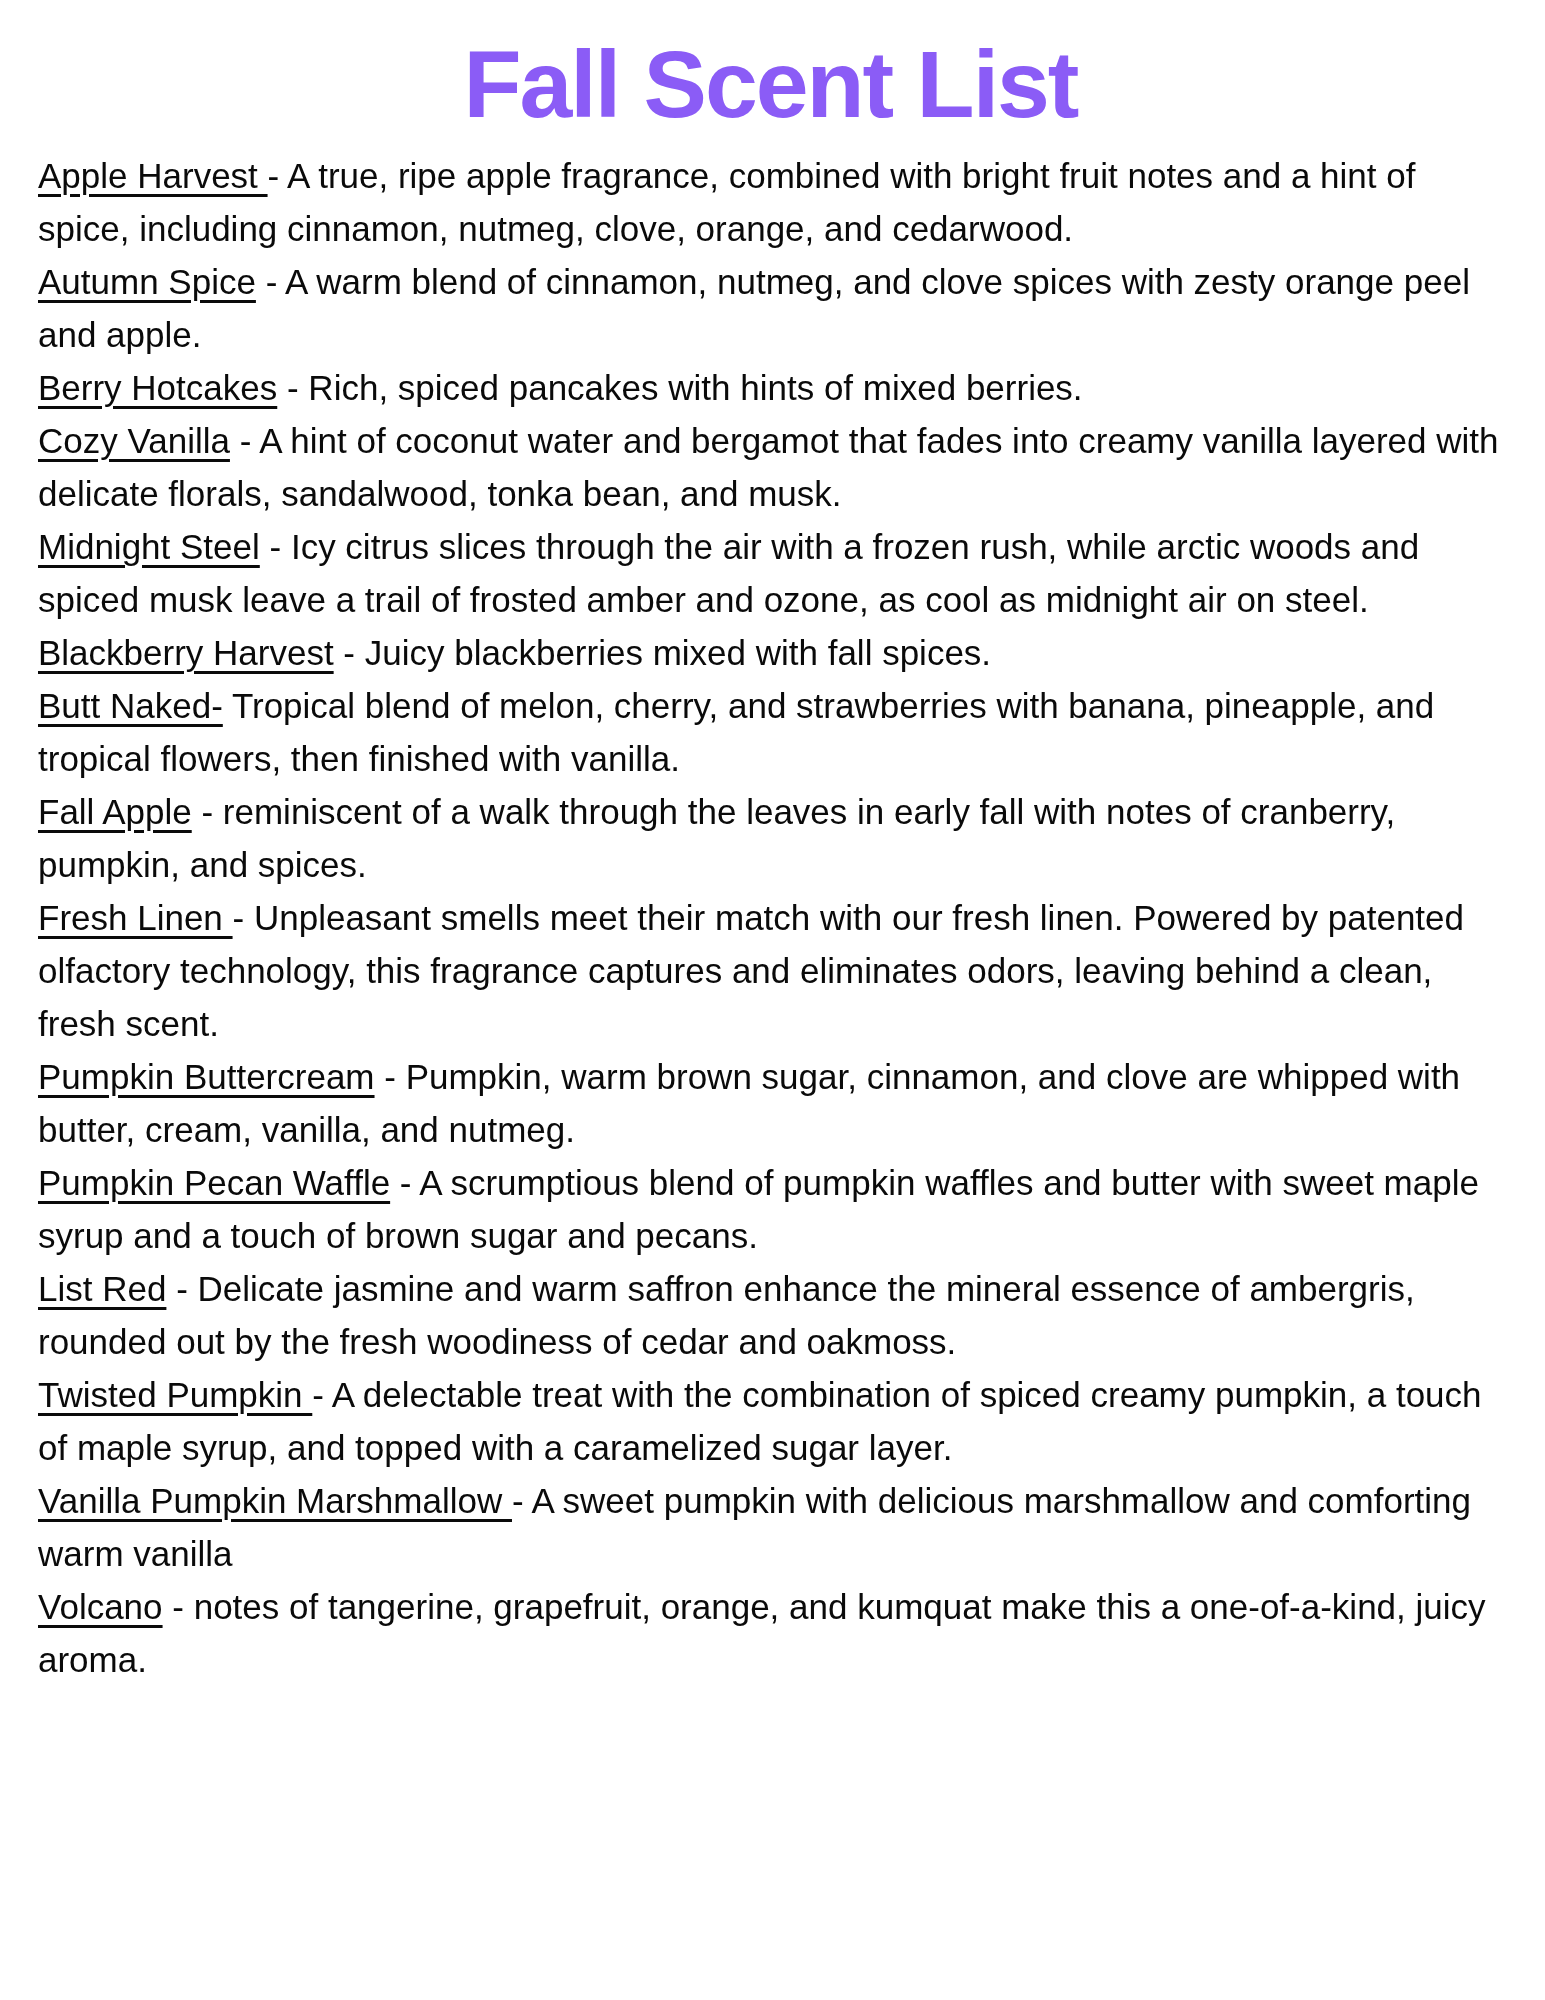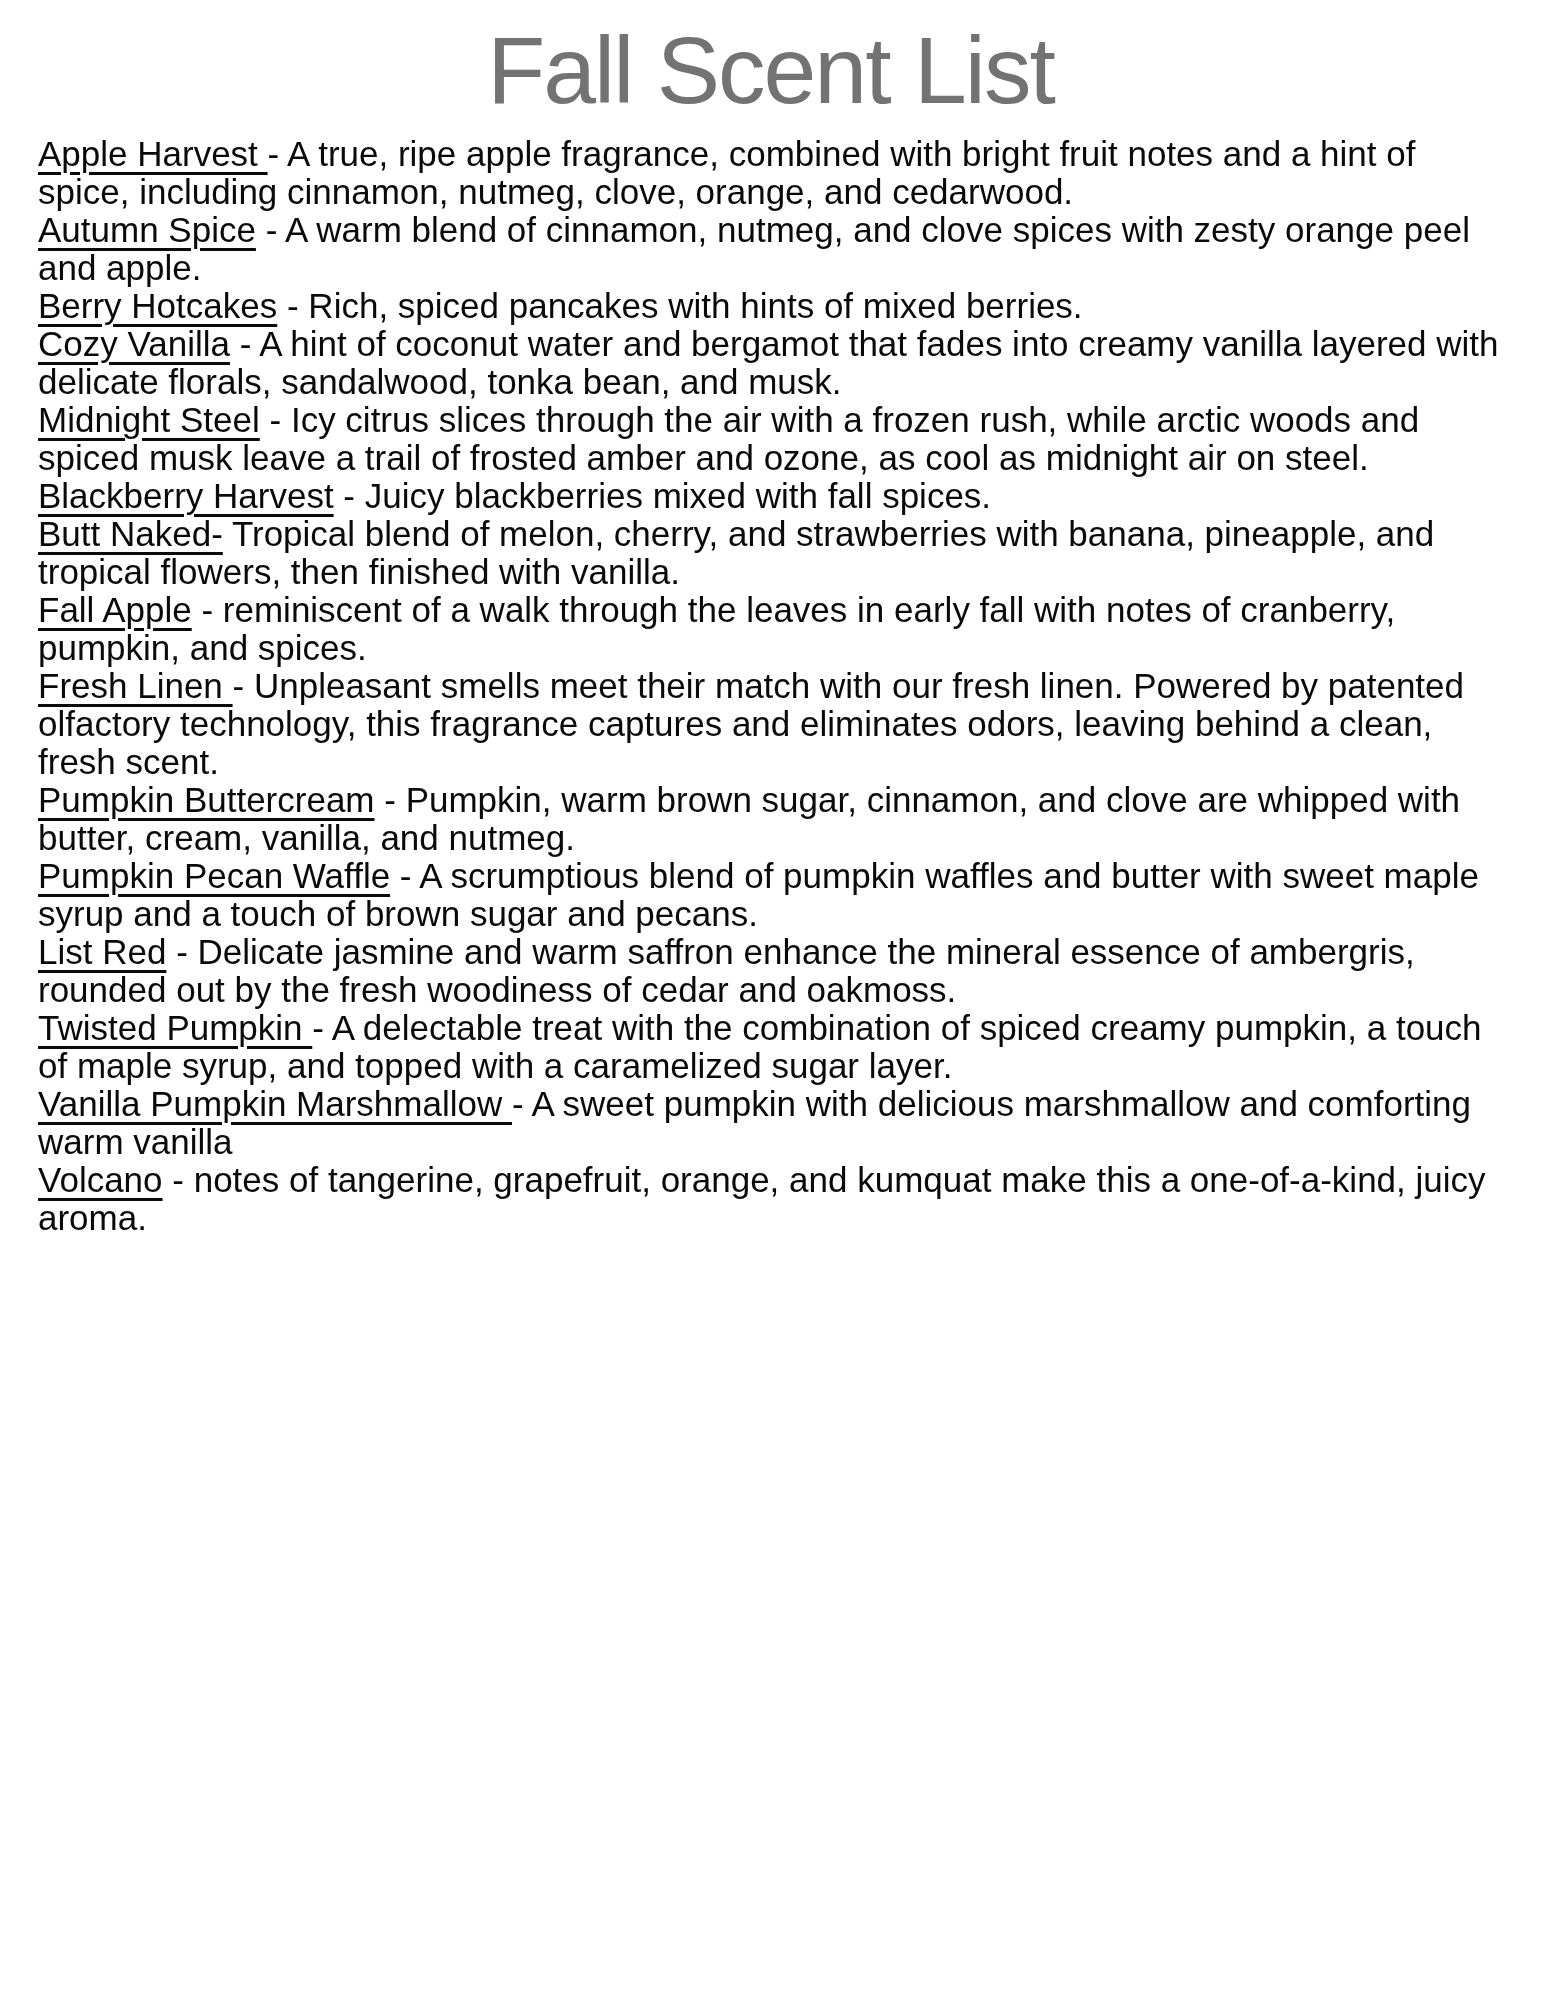--- a/index.html
+++ b/index.html
@@ -21,12 +21,12 @@
   }
   .page-title {
     font-size: 95px;
-    font-weight: 400;
+    font-weight: 700;
     letter-spacing: -2px;
     line-height: 1.15;
     text-align: center;
-    margin: 2px 0 10px 0;
-    color: #737373;
+    margin: 16px 0 10px 0;
+    color: #8b5cf6;
   }
   .scent-list {
     font-size: 35px;

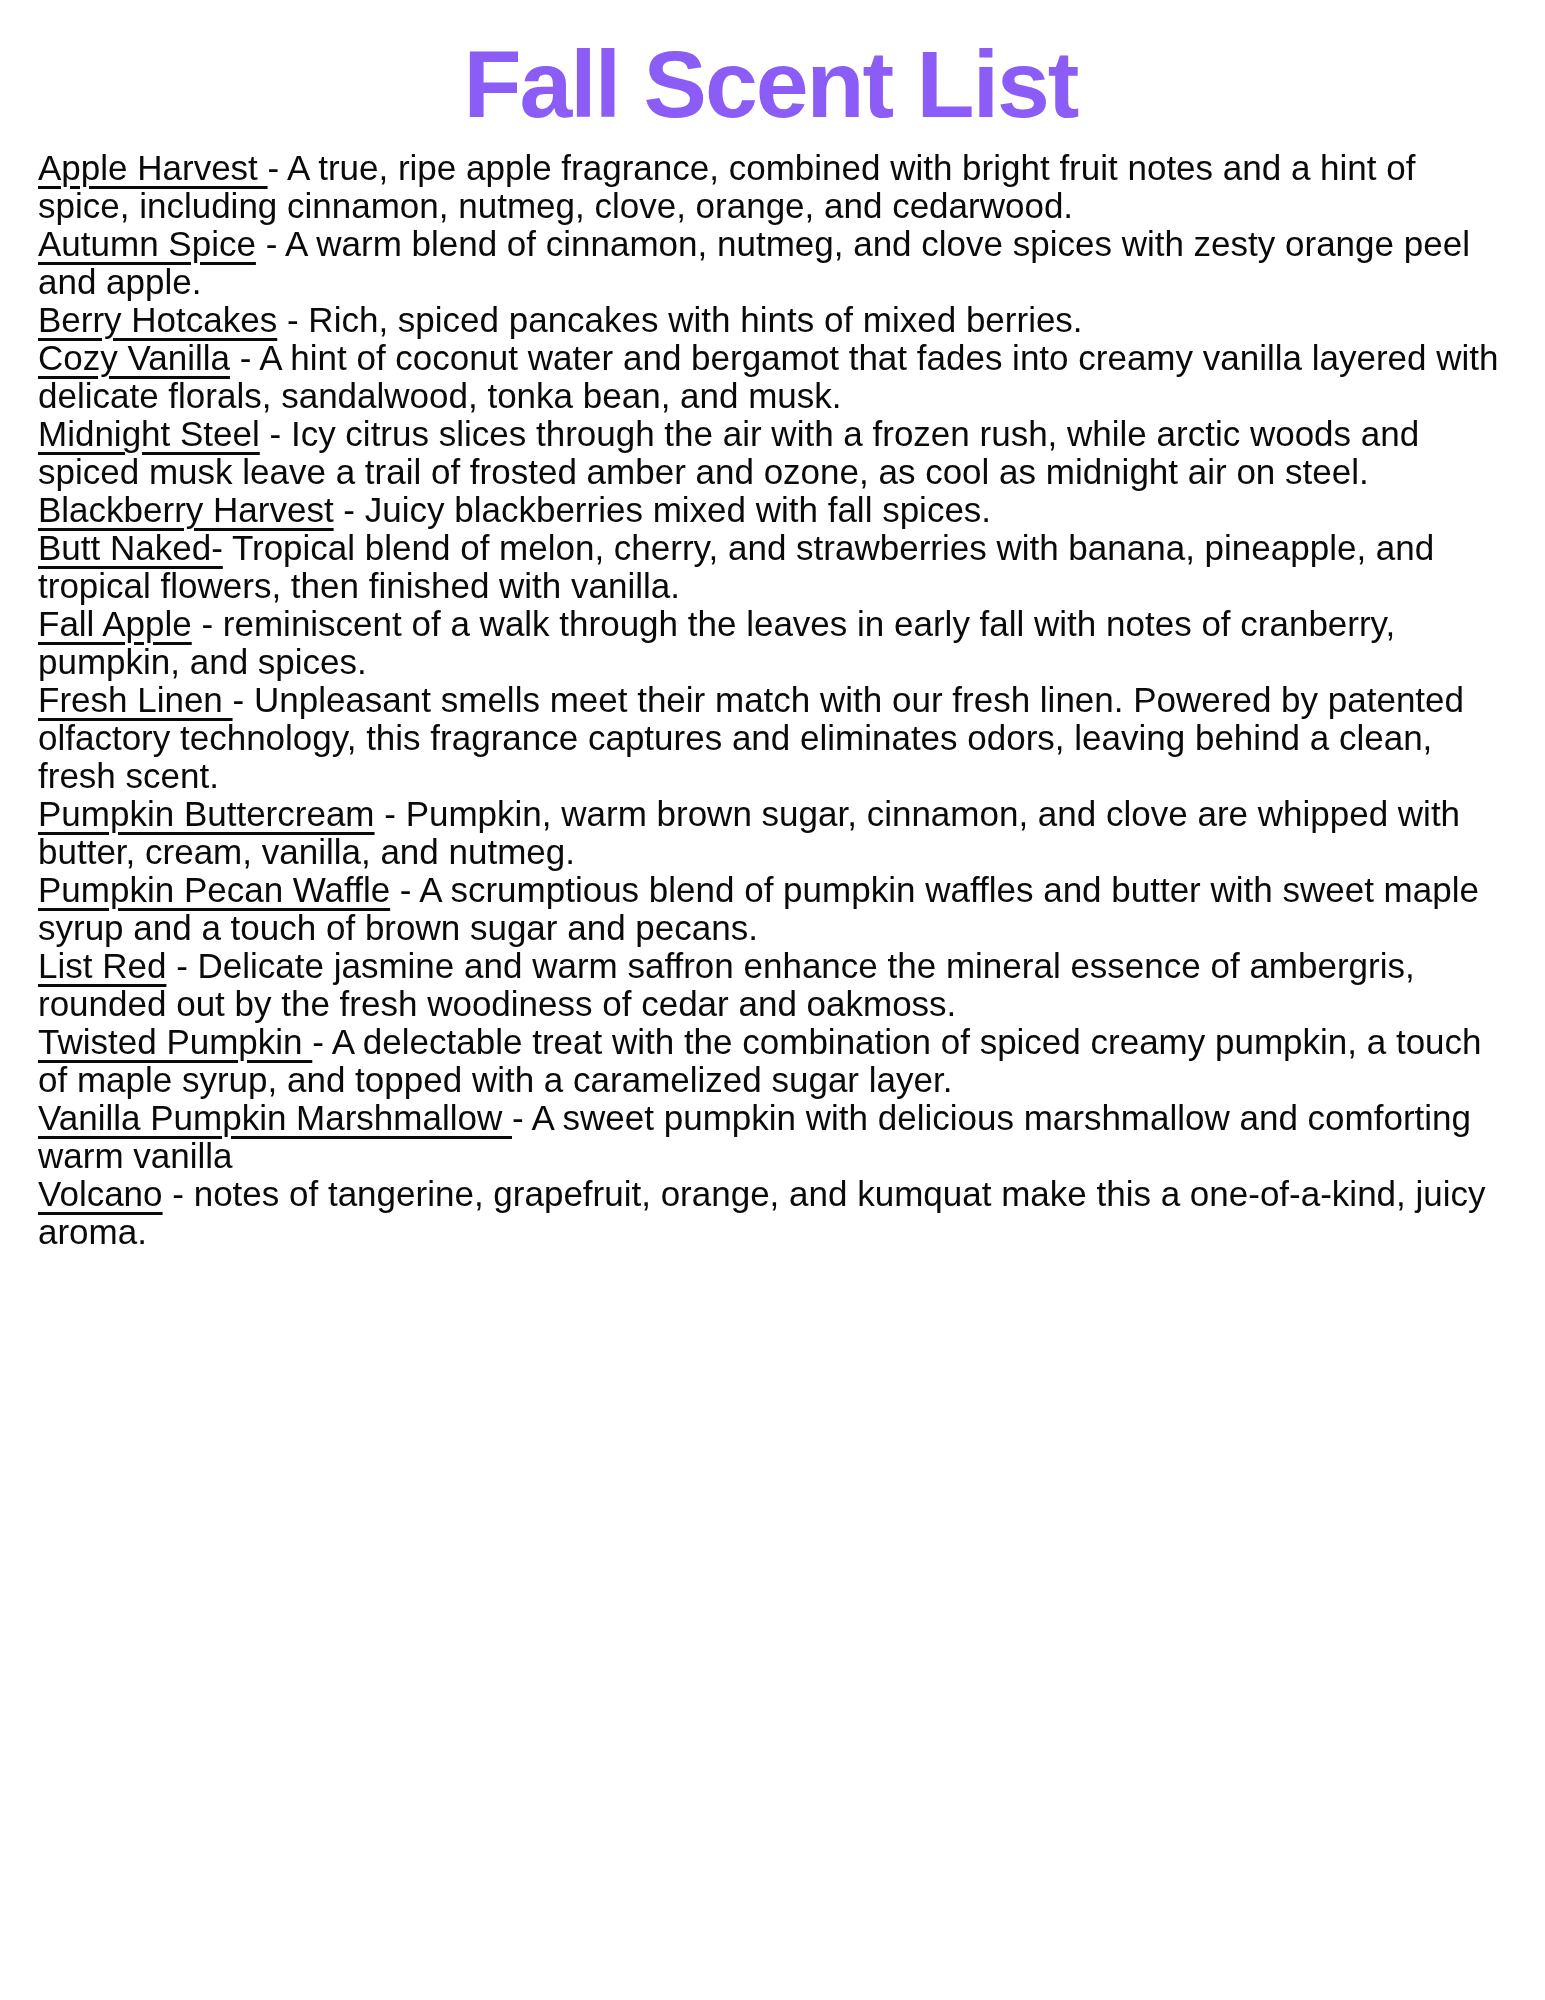--- a/index.html
+++ b/index.html
@@ -30,7 +30,7 @@
   }
   .scent-list {
     font-size: 35px;
-    line-height: 38px;
+    line-height: 53px;
     font-weight: 400;
     color: #0a0a0a;
   }

